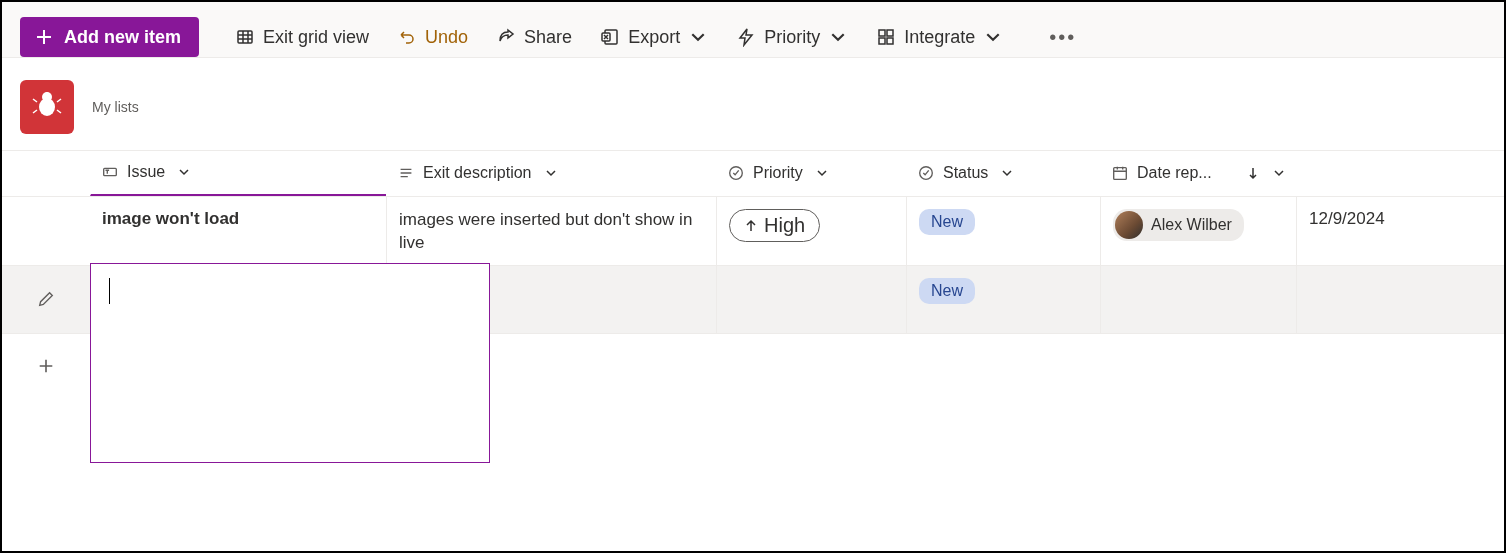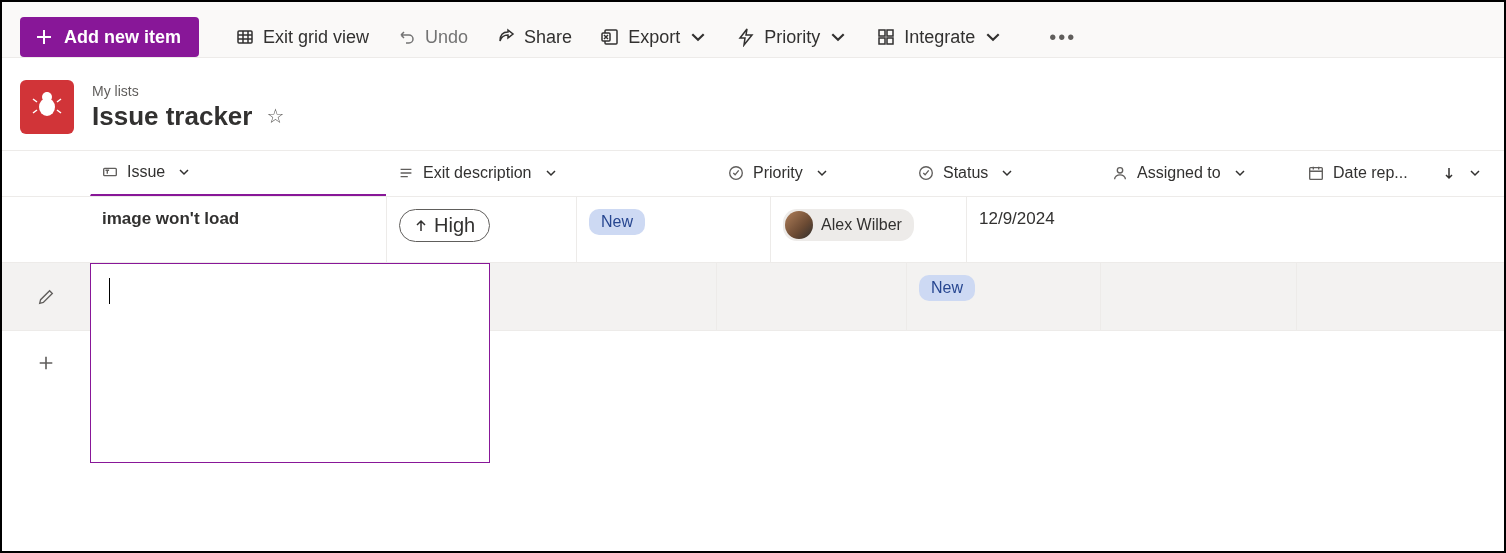--- a/index.html
+++ b/index.html
@@ -50,7 +50,7 @@
     cursor: pointer;
     border-radius: 4px;
   }
-  .tbtn.disabled { color: #737373; }
+  .tbtn.disabled { color: #a16207; }
   .tbtn svg { width: 20px; height: 20px; }
   .chev { width: 14px; height: 14px; }
   .tgap { width: 10px; }

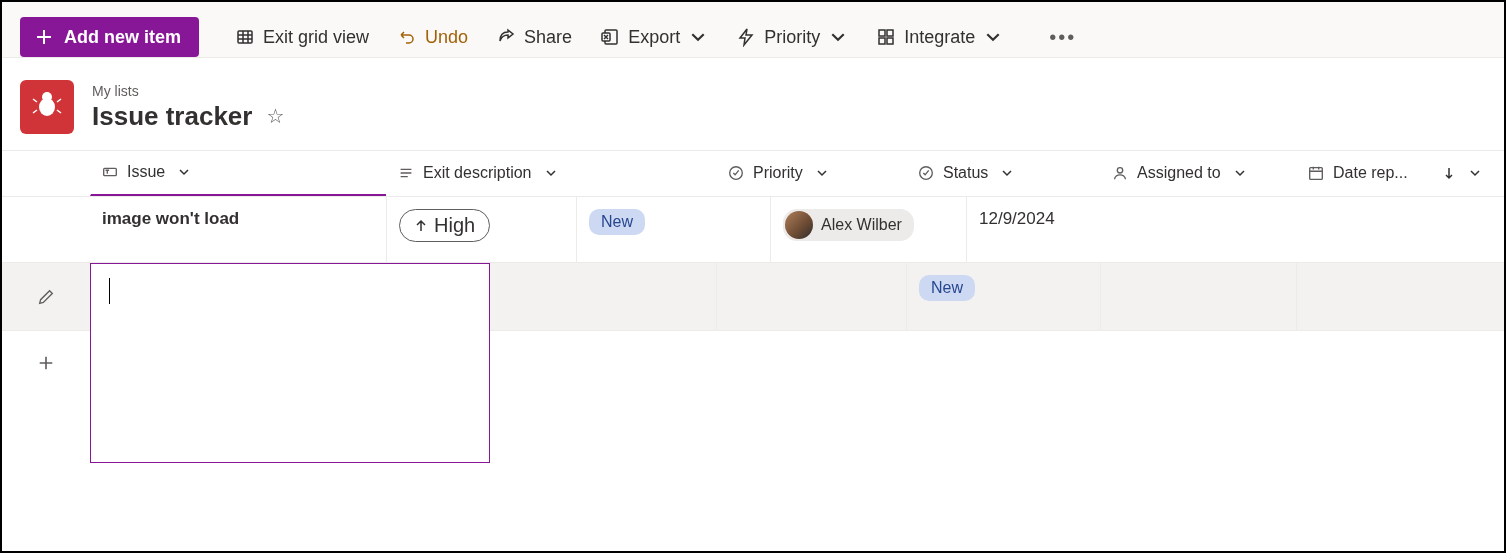--- a/index.html
+++ b/index.html
@@ -278,10 +278,6 @@
   </div>
   <div class="header-text">
     <div class="breadcrumb">My lists</div>
-    <div class="title-row">
-      <div class="title">Issue tracker</div>
-      <span class="star">☆</span>
-    </div>
   </div>
 </div>
 

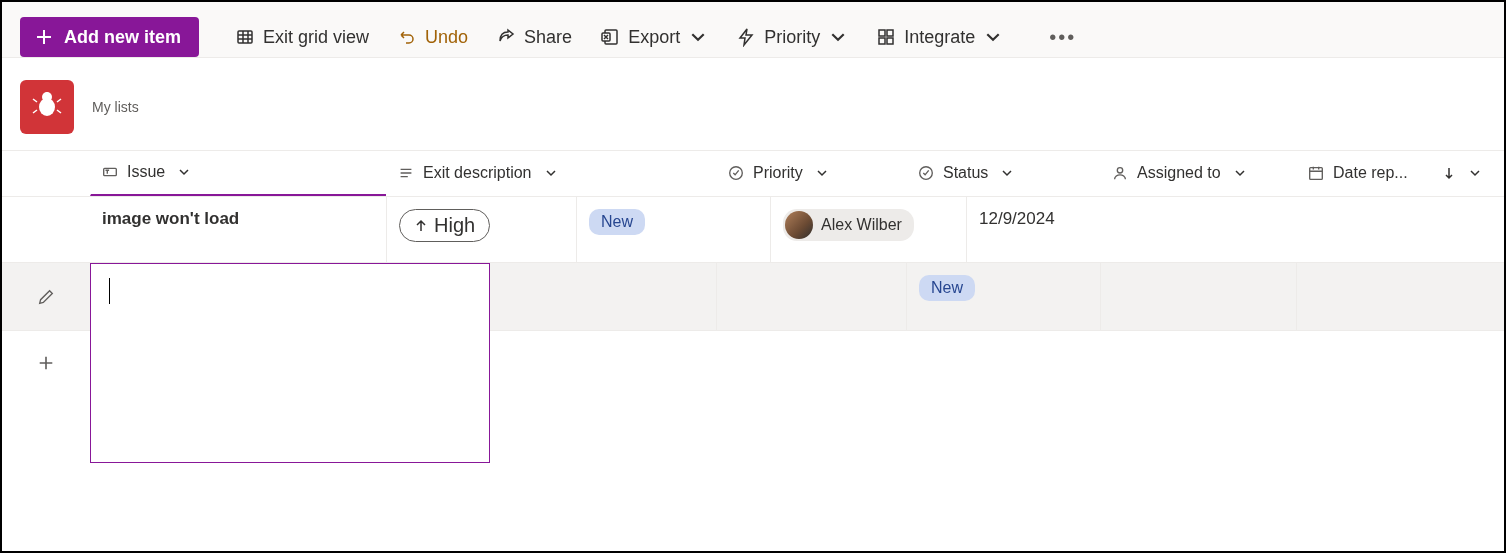--- a/index.html
+++ b/index.html
@@ -323,16 +323,6 @@
           <path d="M3 5l4 4 4-4"></path>
         </svg>
     </div>
-    <div class="col c-asg">
-      <svg class="hicon" viewBox="0 0 20 20" fill="none" stroke="currentColor" stroke-width="1.5">
-          <circle cx="10" cy="7" r="3"></circle>
-          <path d="M4 17c0-3 3-5 6-5s6 2 6 5"></path>
-        </svg>
-      <span class="label">Assigned to</span>
-      <svg class="chev hchev" viewBox="0 0 14 14" fill="none" stroke="currentColor" stroke-width="1.5">
-          <path d="M3 5l4 4 4-4"></path>
-        </svg>
-    </div>
     <div class="col c-date sortind">
       <svg class="hicon" viewBox="0 0 20 20" fill="none" stroke="currentColor" stroke-width="1.5">
           <rect x="3" y="4" width="14" height="13" rx="1"></rect>

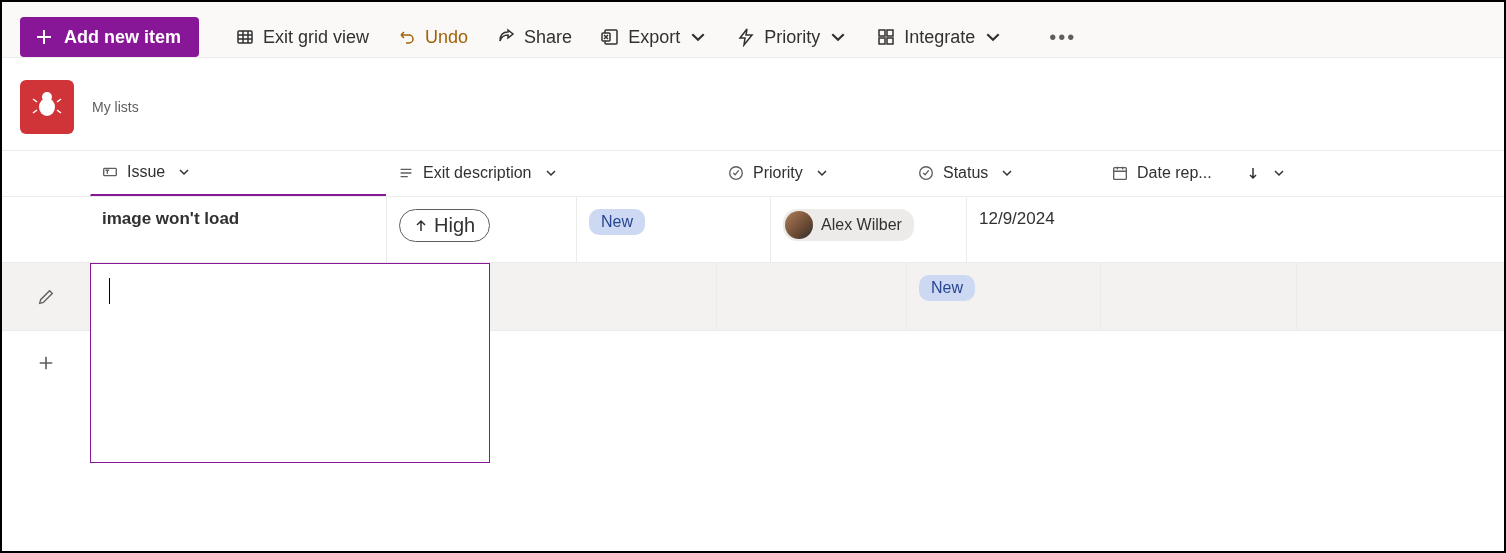--- a/index.html
+++ b/index.html
@@ -341,6 +341,7 @@
   <div class="grid-row">
     <div class="gutter"></div>
     <div class="cell c-issue title-cell">image won't load</div>
+    <div class="cell c-desc desc hline">images were inserted but don't show in live</div>
     <div class="cell c-prio hline">
       <span class="pill">
         <svg viewBox="0 0 14 14" fill="none" stroke="currentColor" stroke-width="1.5">

